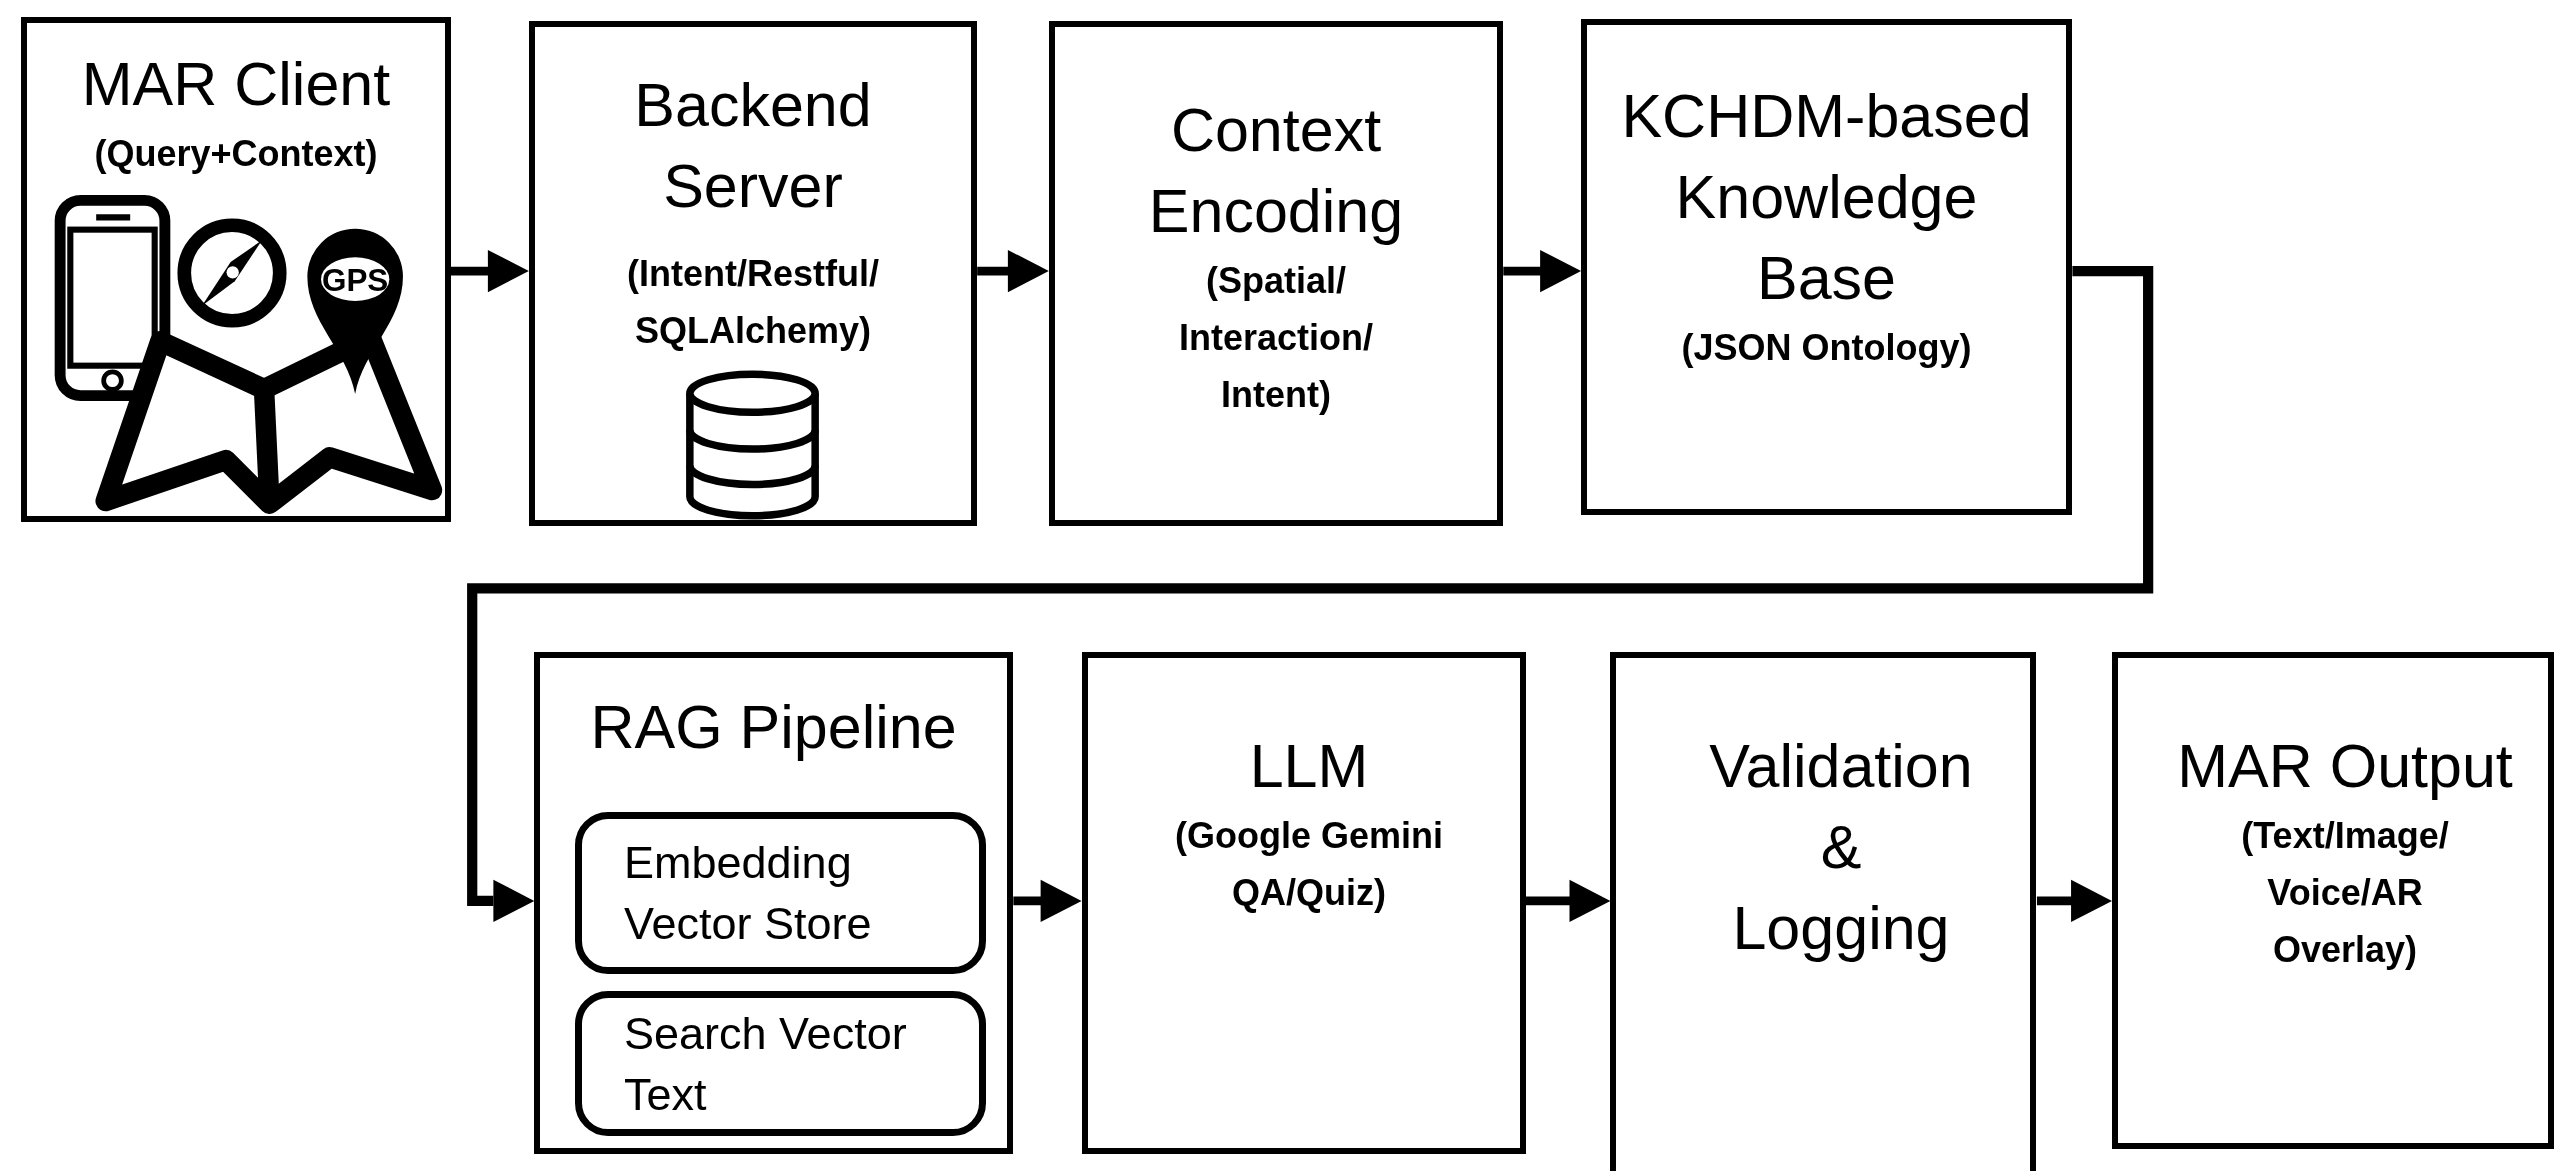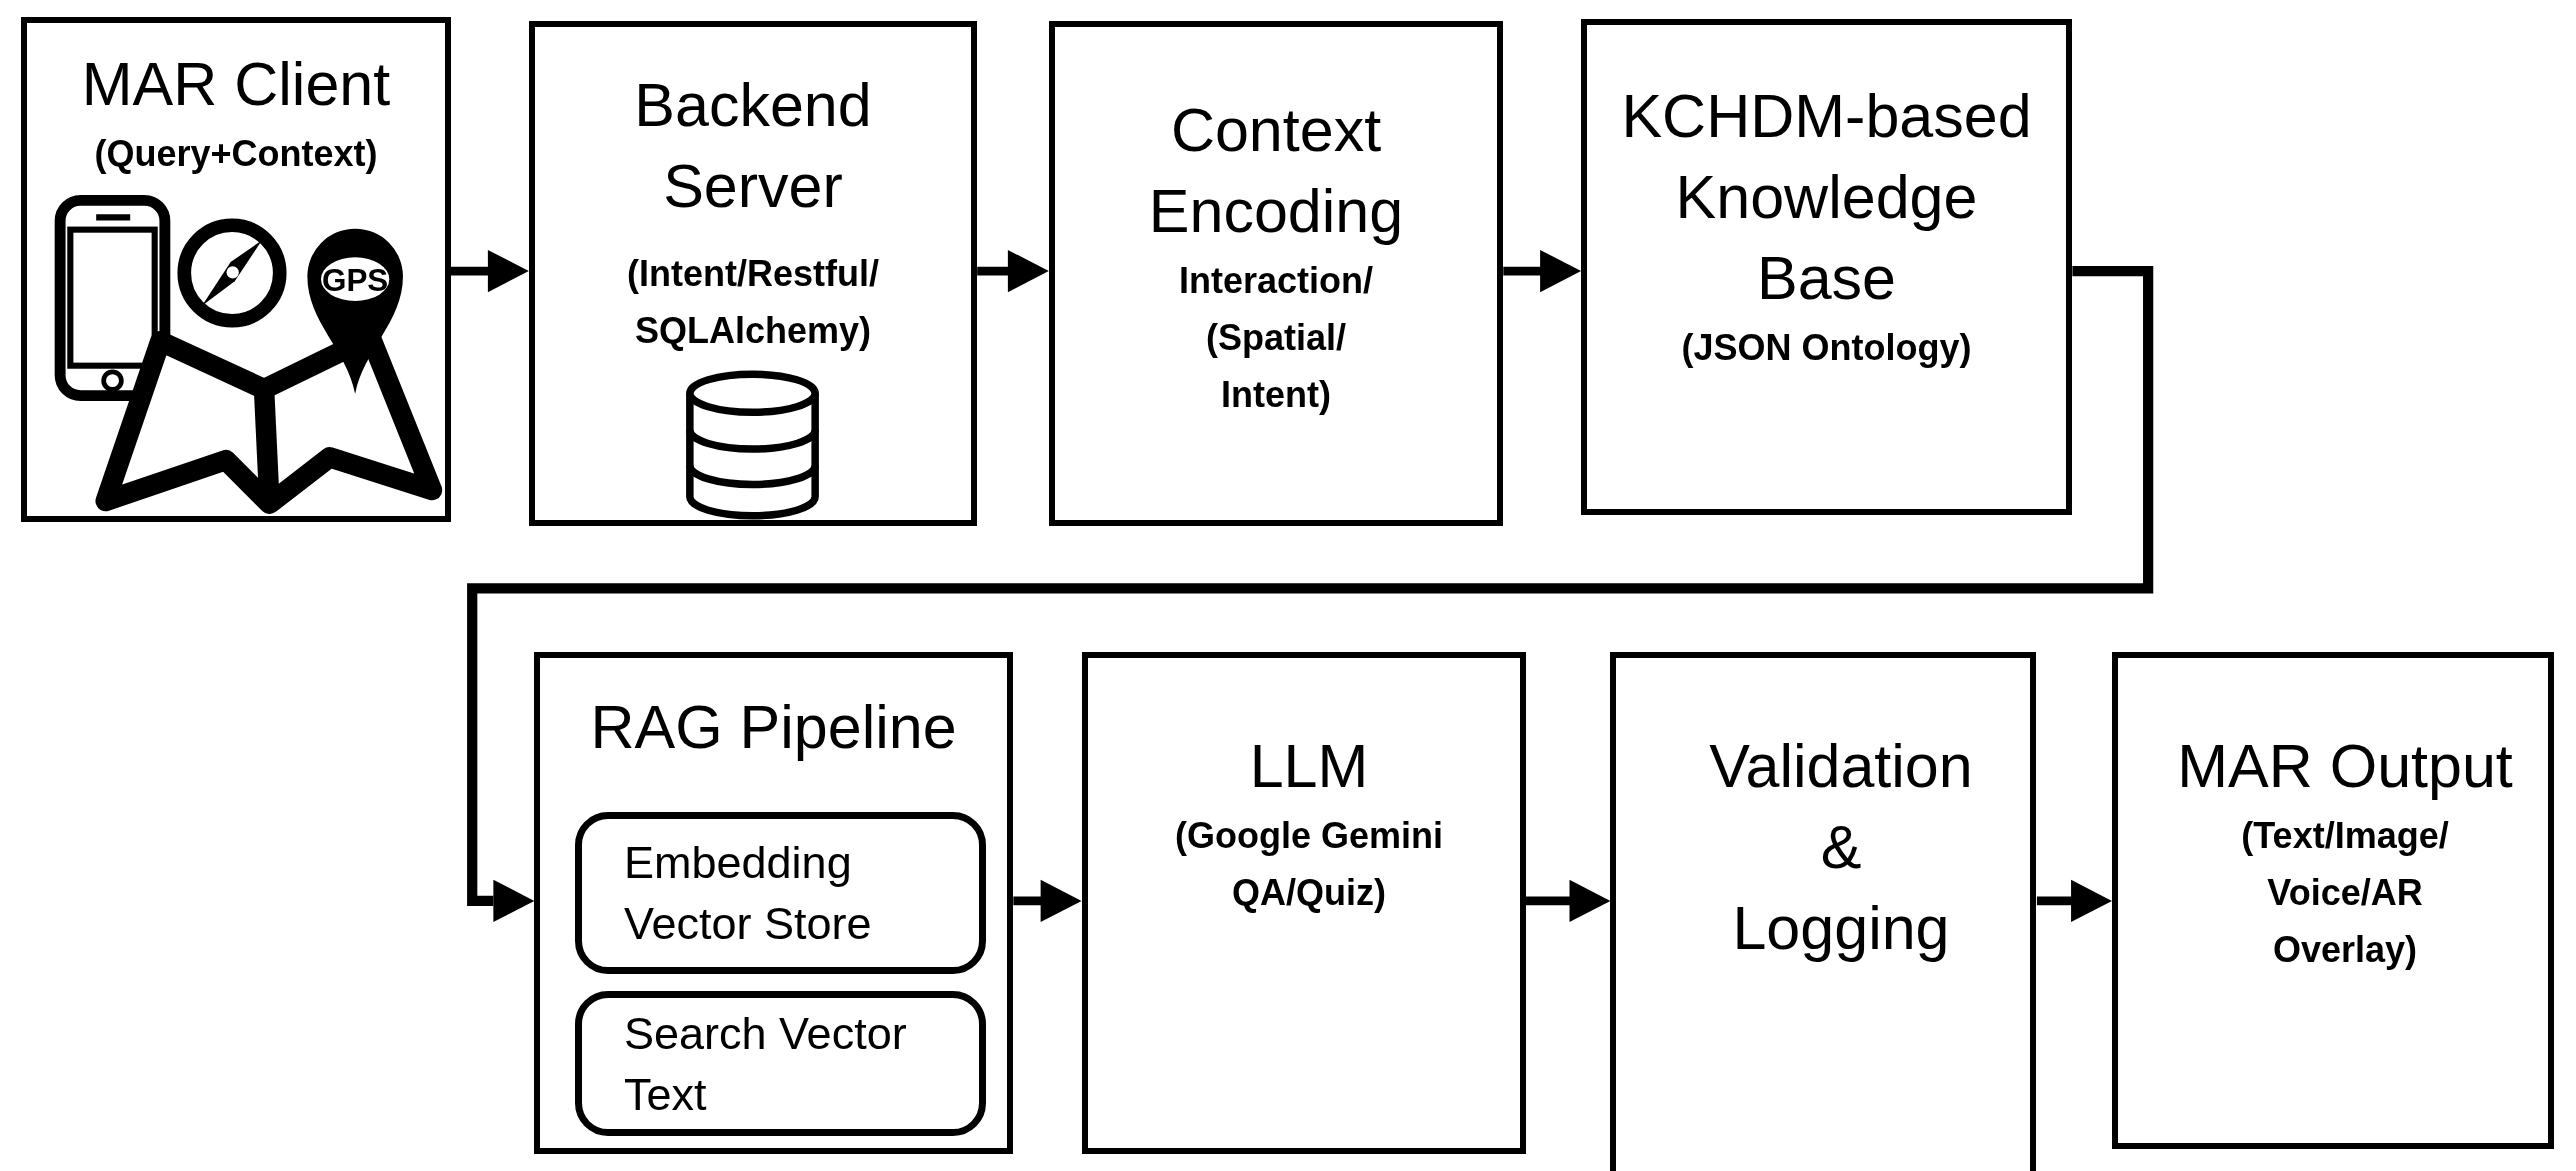--- a/index.html
+++ b/index.html
@@ -120,8 +120,8 @@
     <div style="margin-top:63px;">
       <div class="title">Context</div>
       <div class="title">Encoding</div>
+      <div class="subtitle">(Spatial/</div>
       <div class="subtitle">Interaction/</div>
-      <div class="subtitle">(Spatial/</div>
       <div class="subtitle">Intent)</div>
     </div>
   </div>

